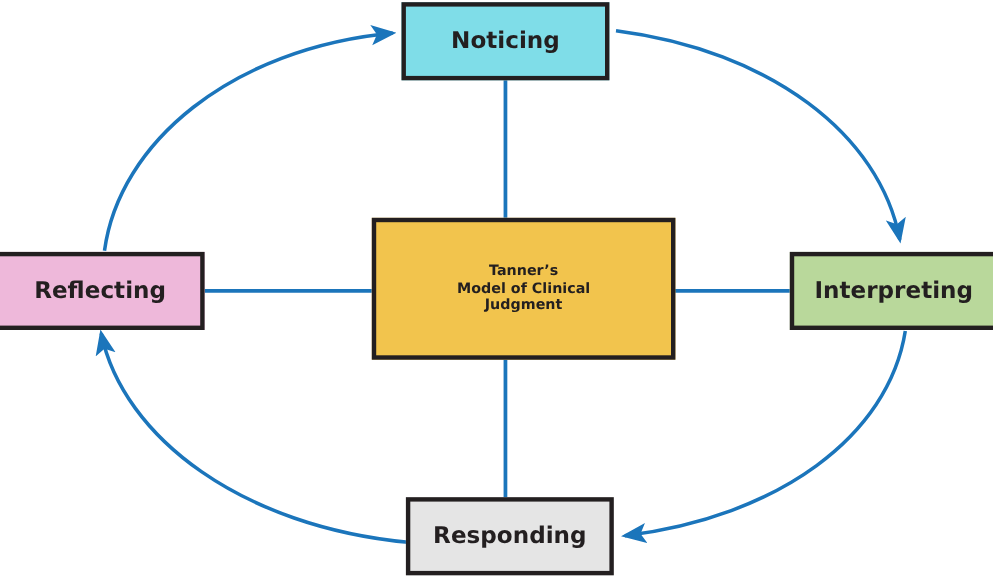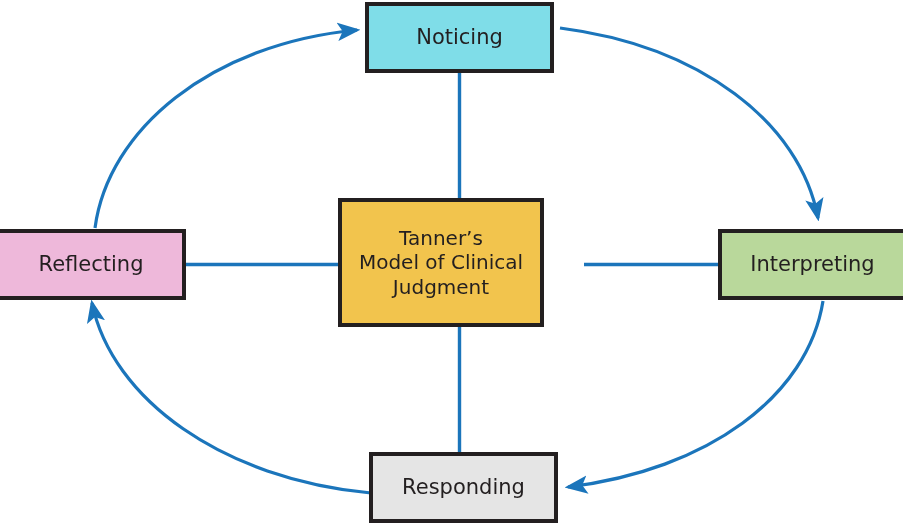--- a/index.html
+++ b/index.html
@@ -34,7 +34,7 @@
     justify-content: center;
     text-align: center;
     color: #231f20;
-    font-weight: normal;
+    font-weight: bold;
     line-height: 1.22;
     z-index: 3;
   }

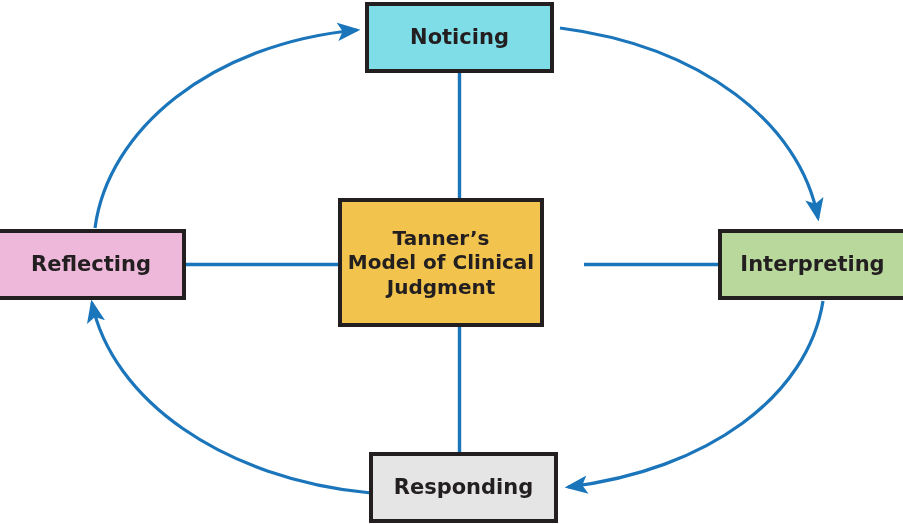--- a/index.html
+++ b/index.html
@@ -80,10 +80,10 @@
   #node-center {
     left: 338px;
     top: 198px;
-    width: 206px;
+    width: 276px;
     height: 129px;
     background: #f2c44d;
-    font-size: 20px;
+    font-size: 13px;
     justify-content: flex-end;
   }
 </style>

